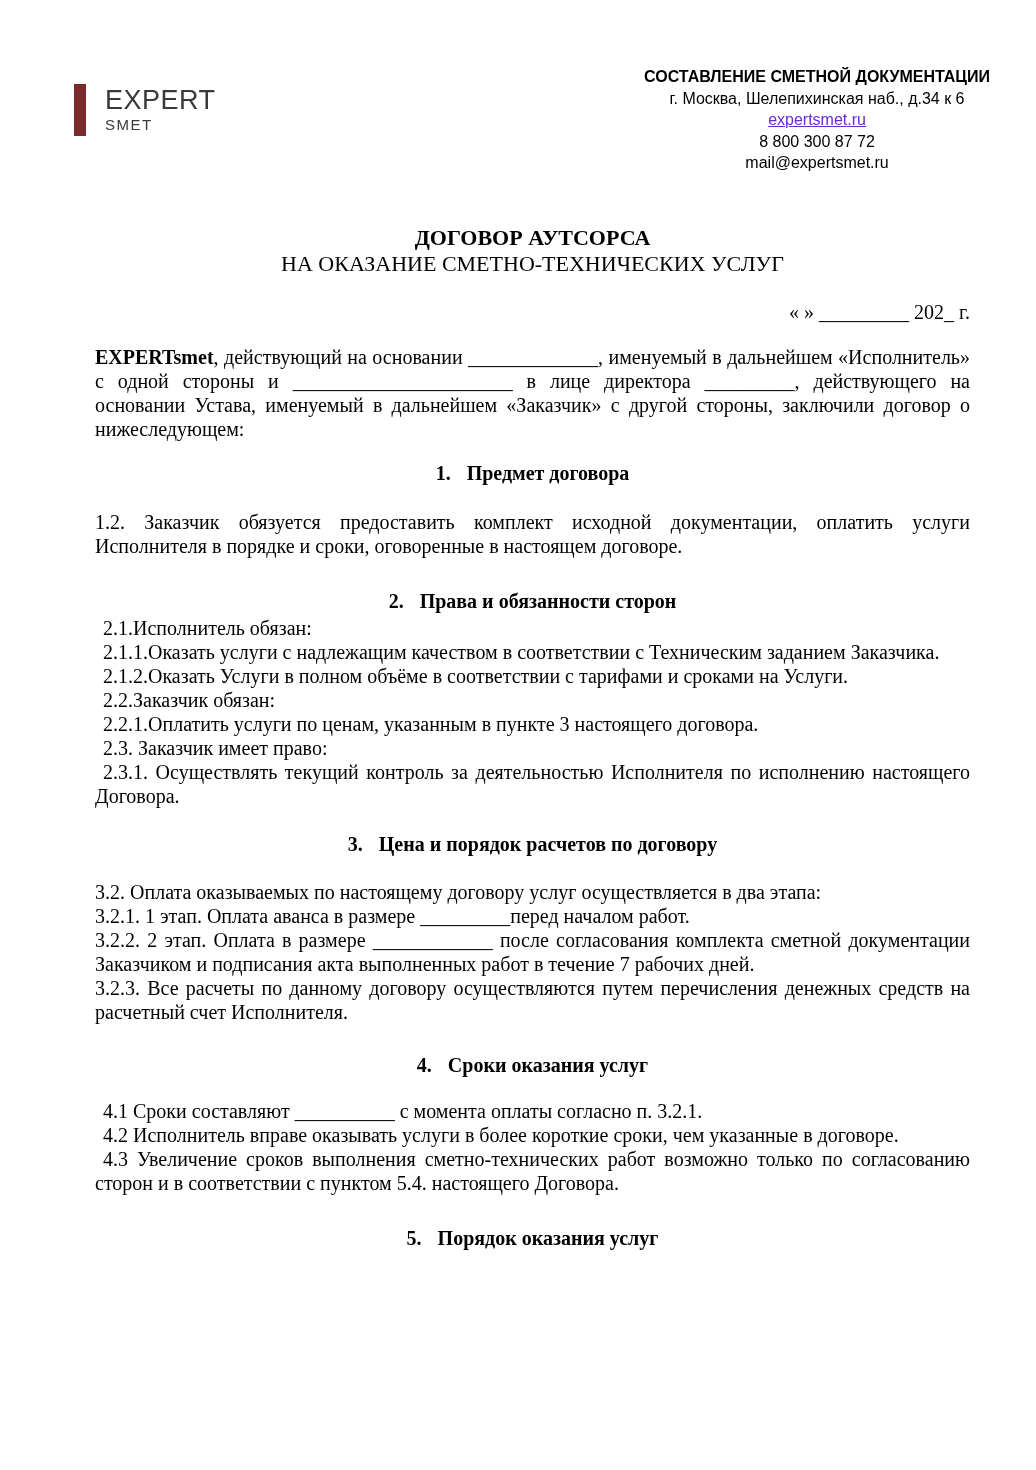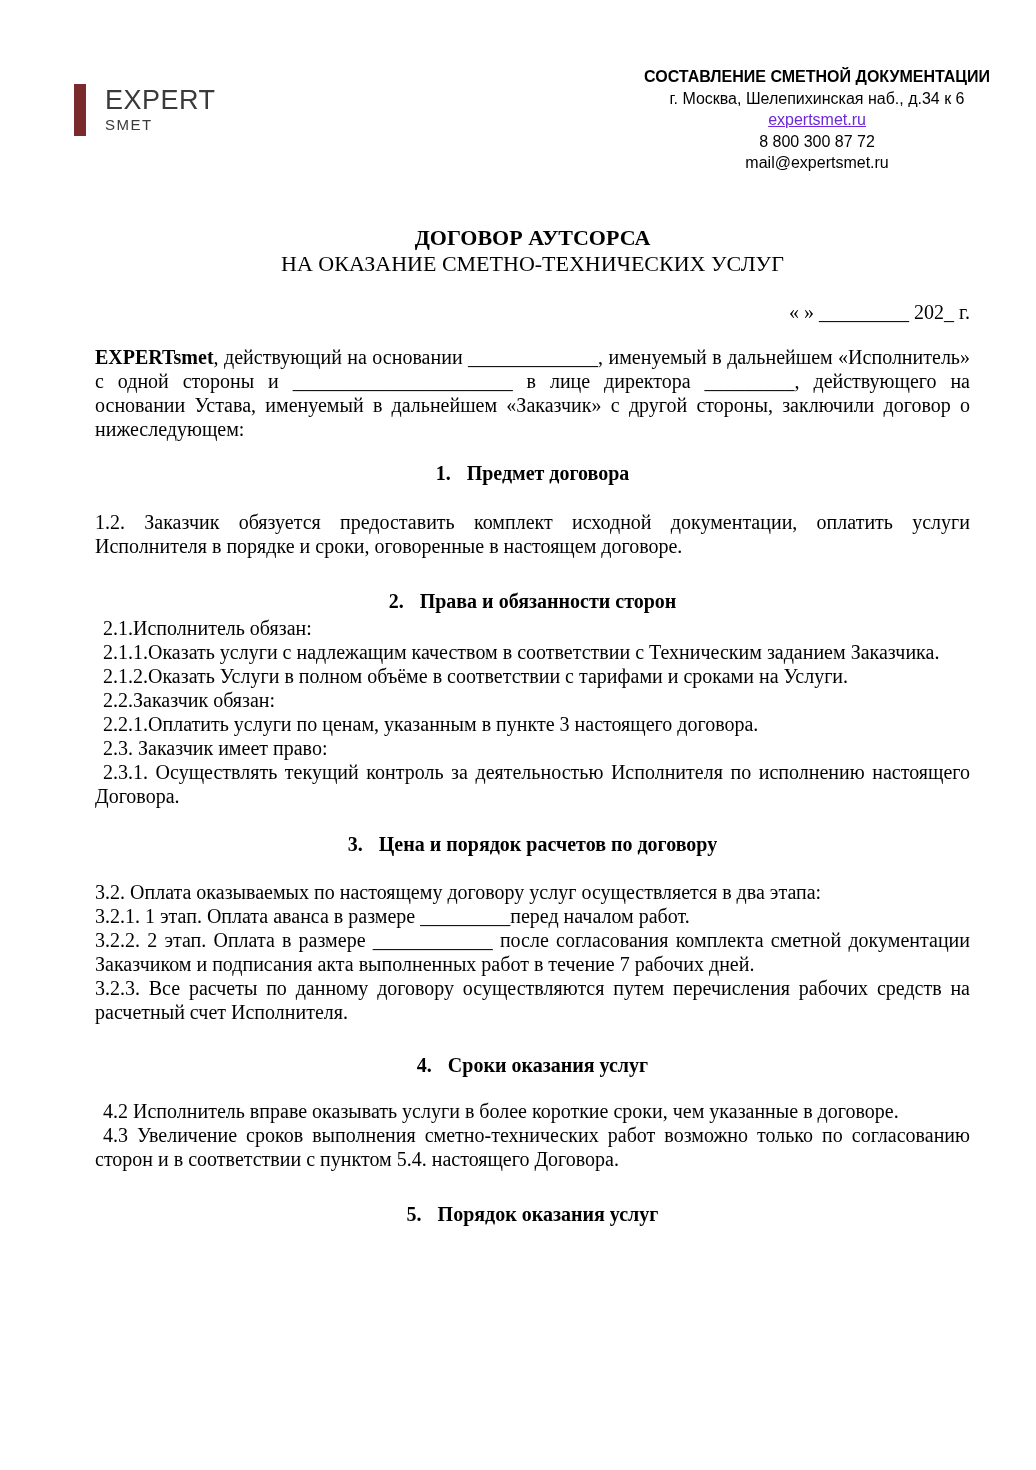--- a/index.html
+++ b/index.html
@@ -104,7 +104,7 @@
   <p class="clause">3.2. Оплата оказываемых  по настоящему договору услуг осуществляется в два этапа:</p>
   <p class="clause">3.2.1. 1 этап. Оплата аванса в размере _________перед началом работ.</p>
   <p class="clause">3.2.2. 2 этап. Оплата в размере ____________ после согласования комплекта сметной документации Заказчиком и подписания акта выполненных работ в течение 7 рабочих дней.</p>
-  <p class="clause">3.2.3. Все расчеты по данному договору осуществляются путем перечисления рабочих средств на расчетный счет Исполнителя.</p>
+  <p class="clause">3.2.3. Все расчеты по данному договору осуществляются путем перечисления денежных средств на расчетный счет Исполнителя.</p>
 
   <div class="heading mt-h4">
     <span>4.</span><span class="heading-title">Сроки оказания услуг</span>

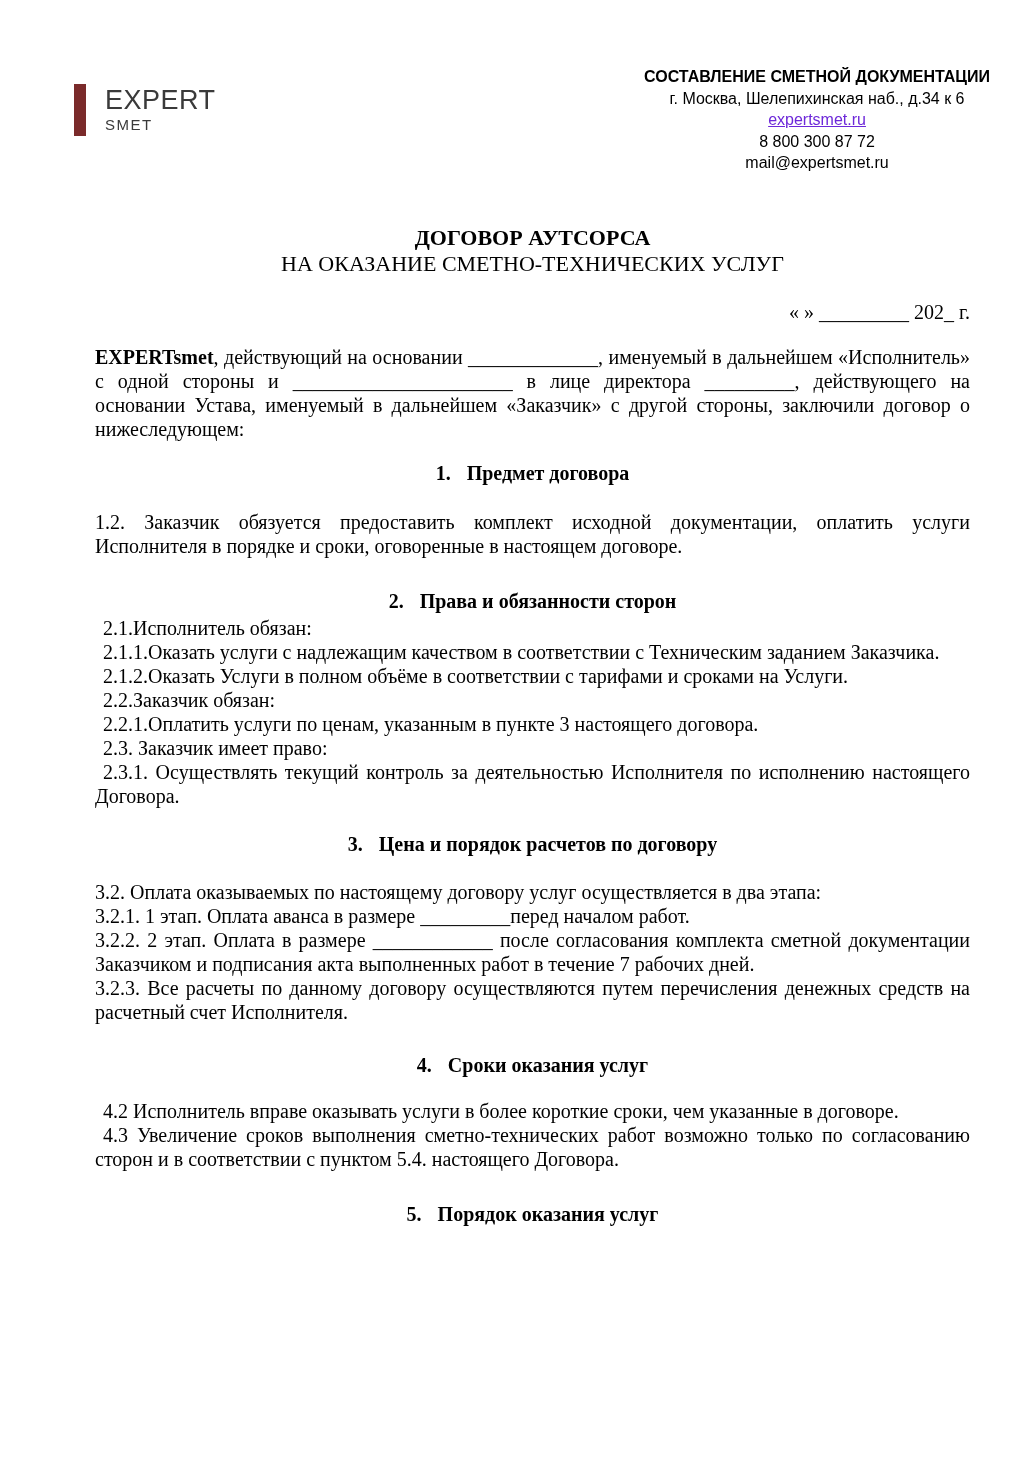--- a/index.html
+++ b/index.html
@@ -109,6 +109,7 @@
   <div class="heading mt-h4">
     <span>4.</span><span class="heading-title">Сроки оказания услуг</span>
   </div>
+  <p class="clause ind">4.1 Сроки составляют __________ с момента оплаты согласно п. 3.2.1.</p>
   <p class="clause ind">4.2 Исполнитель вправе оказывать услуги в более короткие сроки, чем указанные в договоре.</p>
   <p class="clause ind">4.3 Увеличение сроков выполнения сметно-технических работ возможно только по согласованию сторон и в соответствии с пунктом 5.4. настоящего Договора.</p>
 

